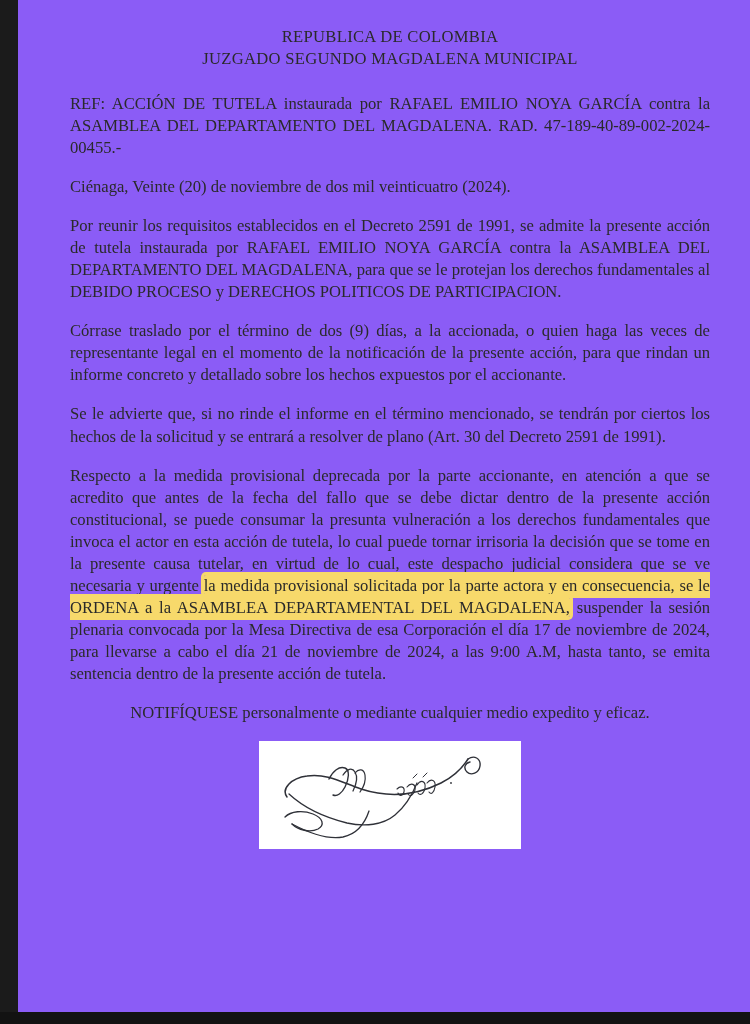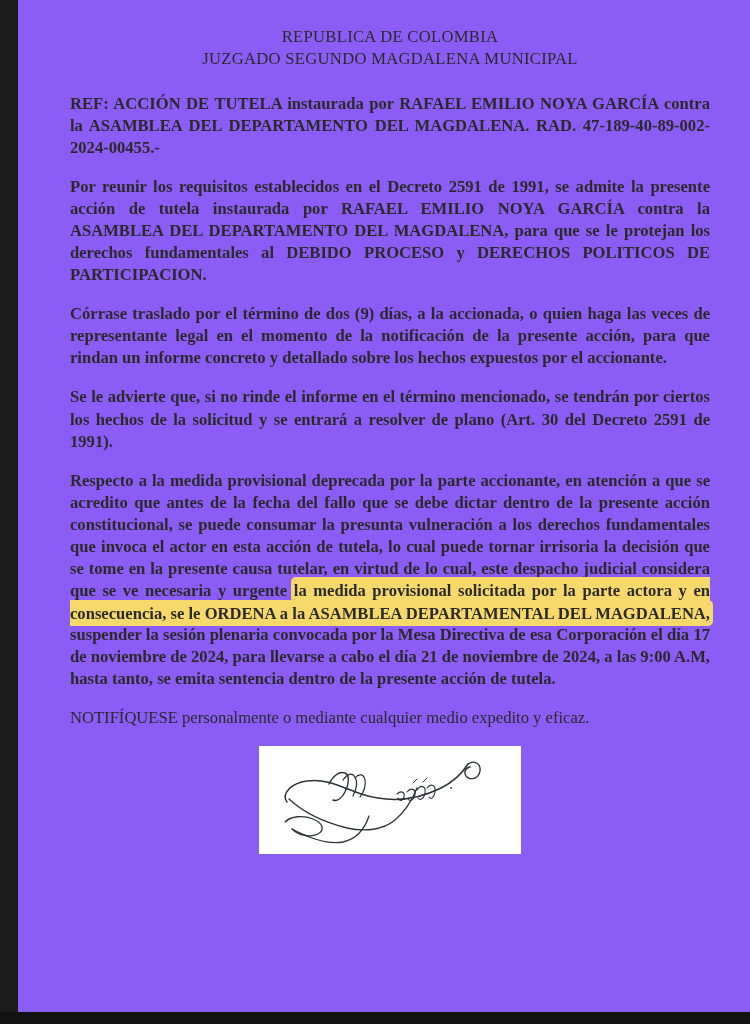--- a/index.html
+++ b/index.html
@@ -90,7 +90,6 @@
     text-align: justify;
     text-justify: inter-word;
     hyphens: none;
-    font-weight: bold;
   }
 
   .ref-block {

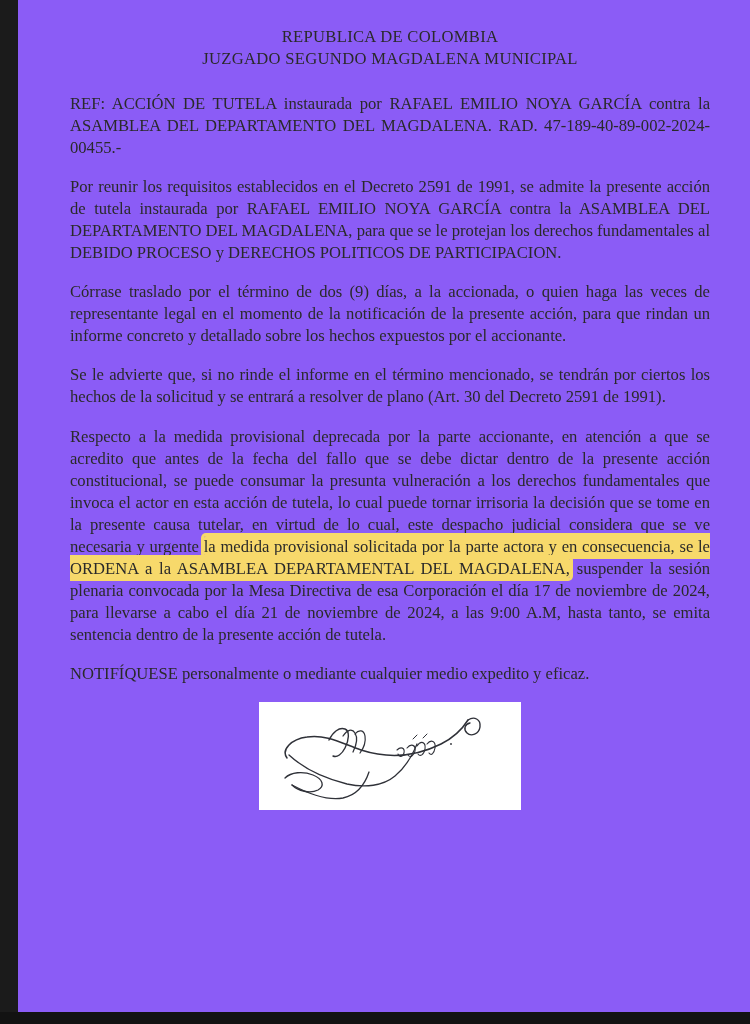--- a/index.html
+++ b/index.html
@@ -155,6 +155,7 @@
 
     <p class="body ref-block">REF: ACCIÓN DE TUTELA instaurada por RAFAEL EMILIO NOYA GARCÍA contra la ASAMBLEA DEL DEPARTAMENTO DEL MAGDALENA. RAD. 47-189-40-89-002-2024-00455.-</p>
 
+    <p class="body date-line">Ciénaga, Veinte (20) de noviembre de dos mil veinticuatro (2024).</p>
 
     <p class="body">Por reunir los requisitos establecidos en el Decreto 2591 de 1991, se admite la presente acción de tutela instaurada por RAFAEL EMILIO NOYA GARCÍA contra la ASAMBLEA DEL DEPARTAMENTO DEL MAGDALENA, para que se le protejan los derechos fundamentales al DEBIDO PROCESO y DERECHOS POLITICOS DE PARTICIPACION.</p>
 

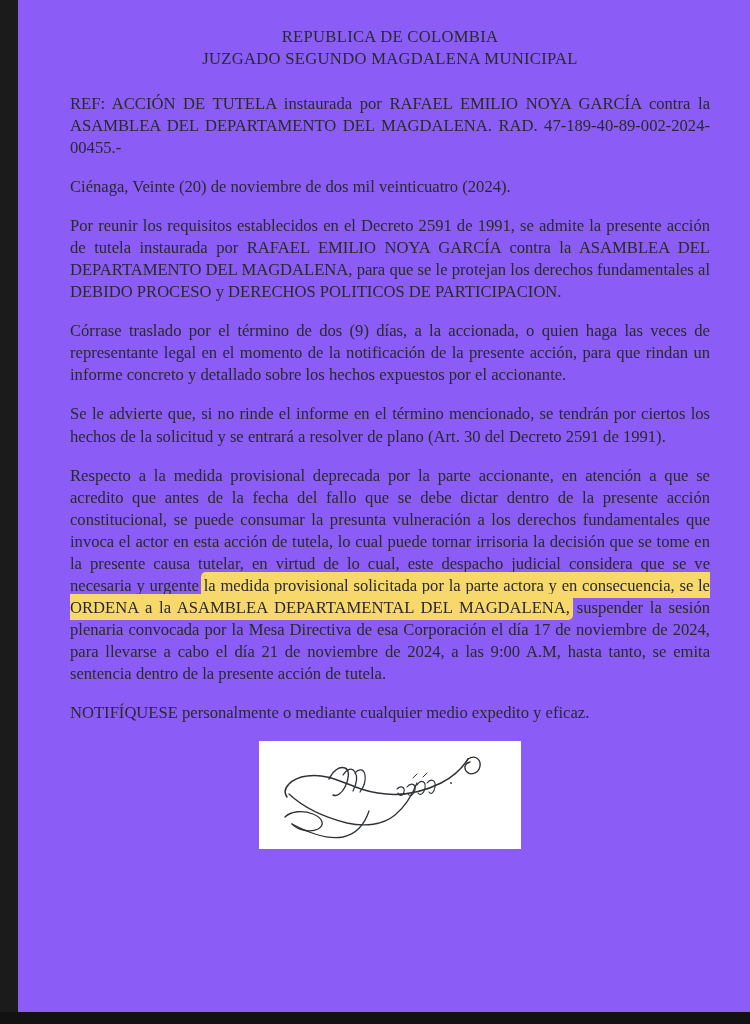--- a/index.html
+++ b/index.html
@@ -165,7 +165,7 @@
 
     <p class="body para-long"><span>Respecto a la medida provisional deprecada por la parte accionante, en atención a que se acredito que antes de la fecha del fallo que se debe dictar dentro de la presente acción constitucional, se puede consumar la presunta vulneración a los derechos fundamentales que invoca el actor en esta acción de tutela, lo cual puede tornar irrisoria la decisión que se tome en la presente causa tutelar, en virtud de lo cual, este despacho judicial considera que se ve necesaria y urgente </span><span class="hl">la medida provisional solicitada por la parte actora y en consecuencia, se le ORDENA a la ASAMBLEA DEPARTAMENTAL DEL MAGDALENA,</span><span> suspender la sesión plenaria convocada por la Mesa Directiva de esa Corporación el día 17 de noviembre de 2024, para llevarse a cabo el día 21 de noviembre de 2024, a las 9:00 A.M, hasta tanto, se emita sentencia dentro de la presente acción de tutela.</span></p>
 
-    <div class="notif-block" style="margin-top:17px;">
+    <div class="notif-block" style="margin-top:17px;text-align:center;">
       <p>NOTIFÍQUESE personalmente o mediante cualquier medio expedito y eficaz.</p>
     </div>
 

